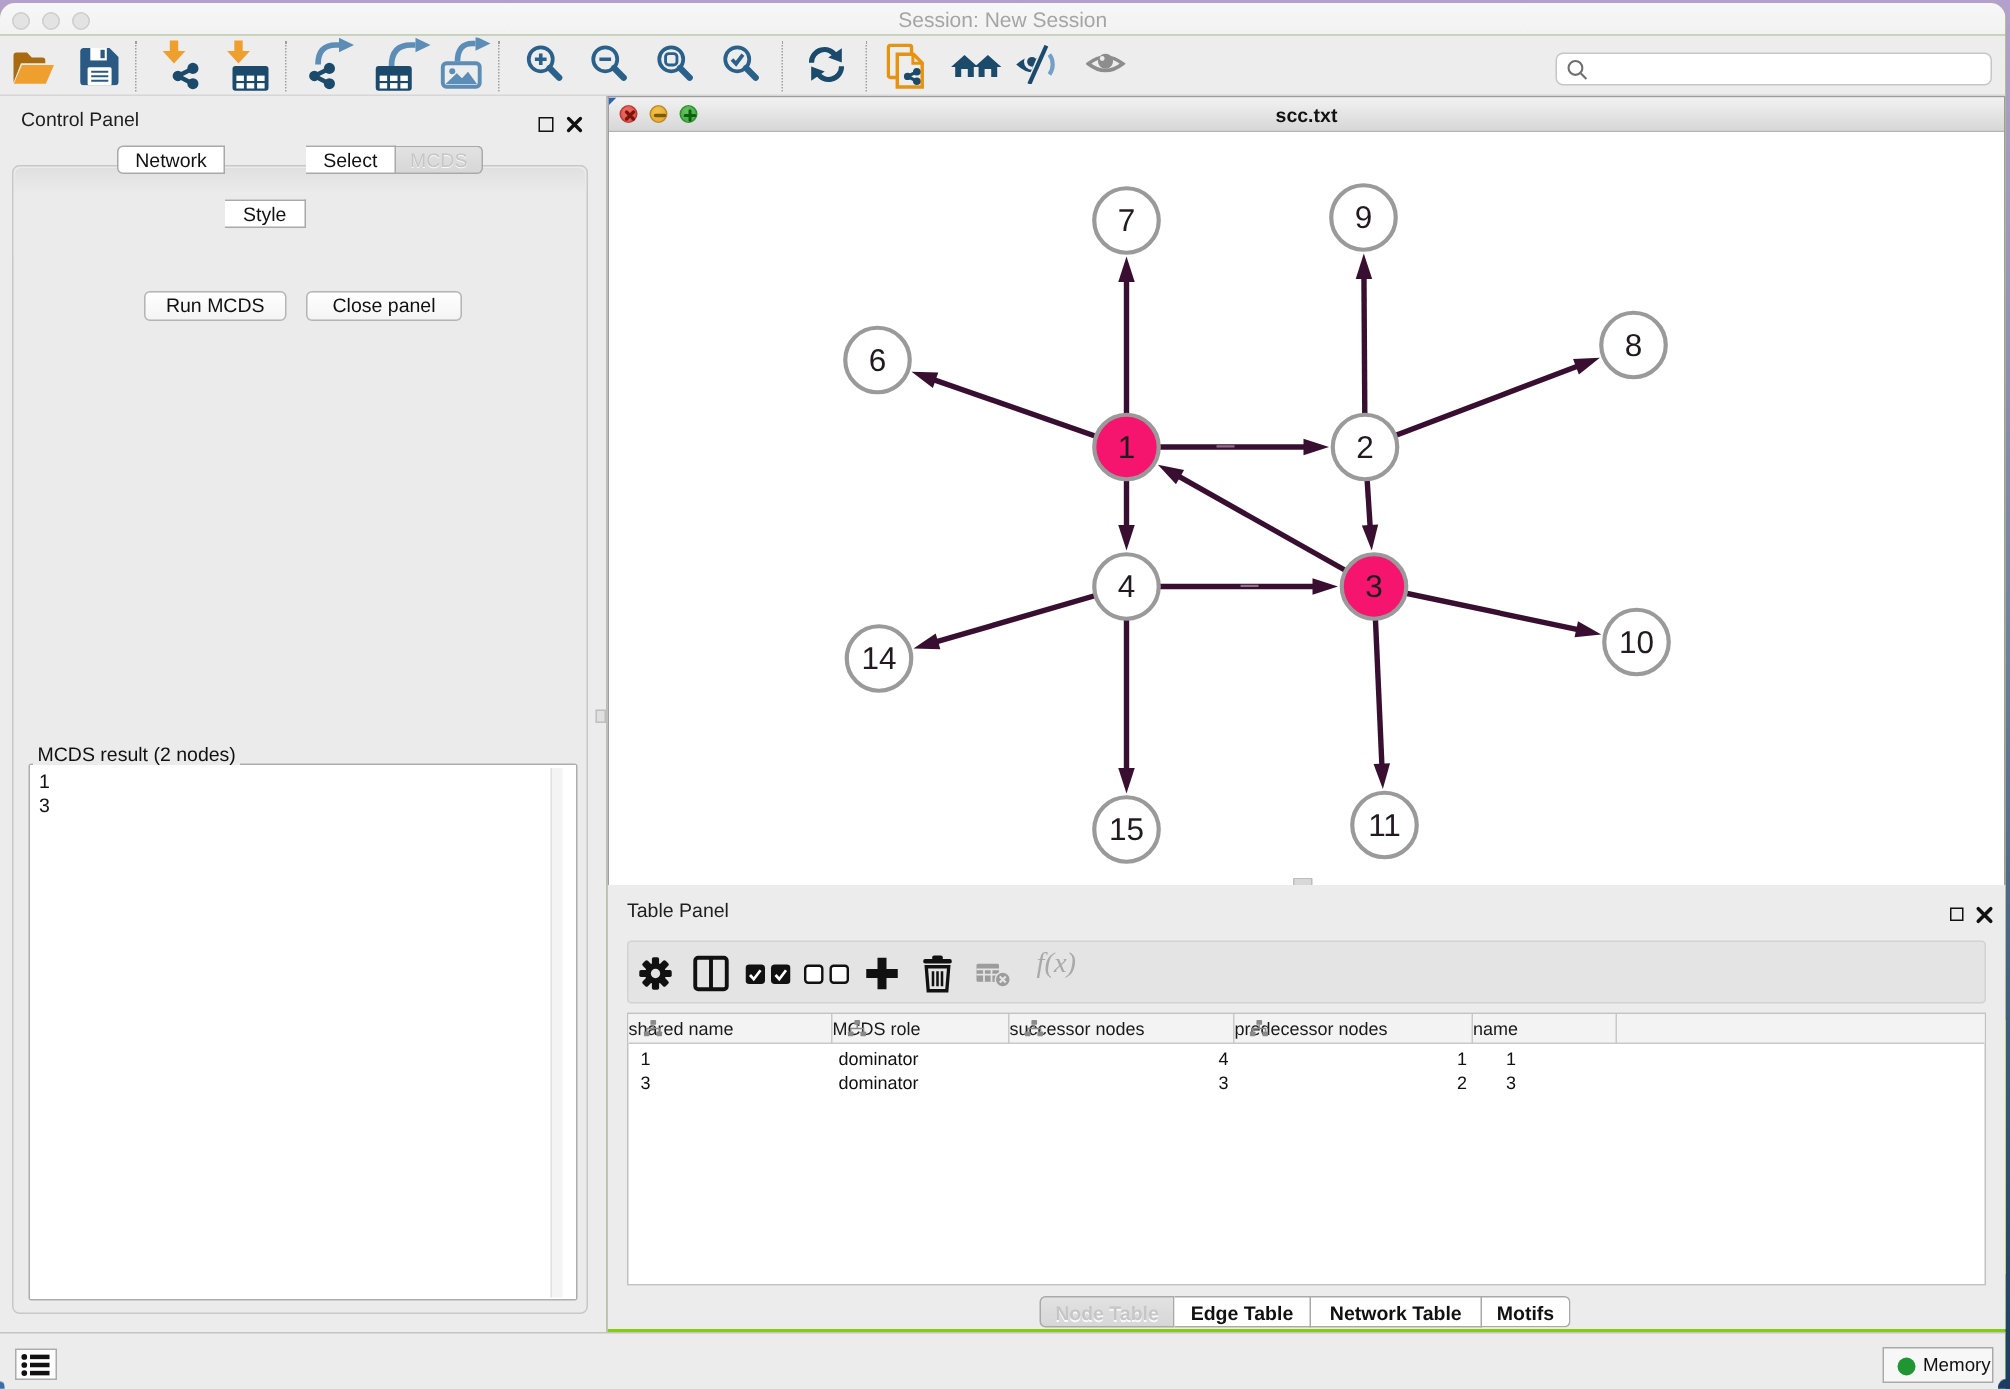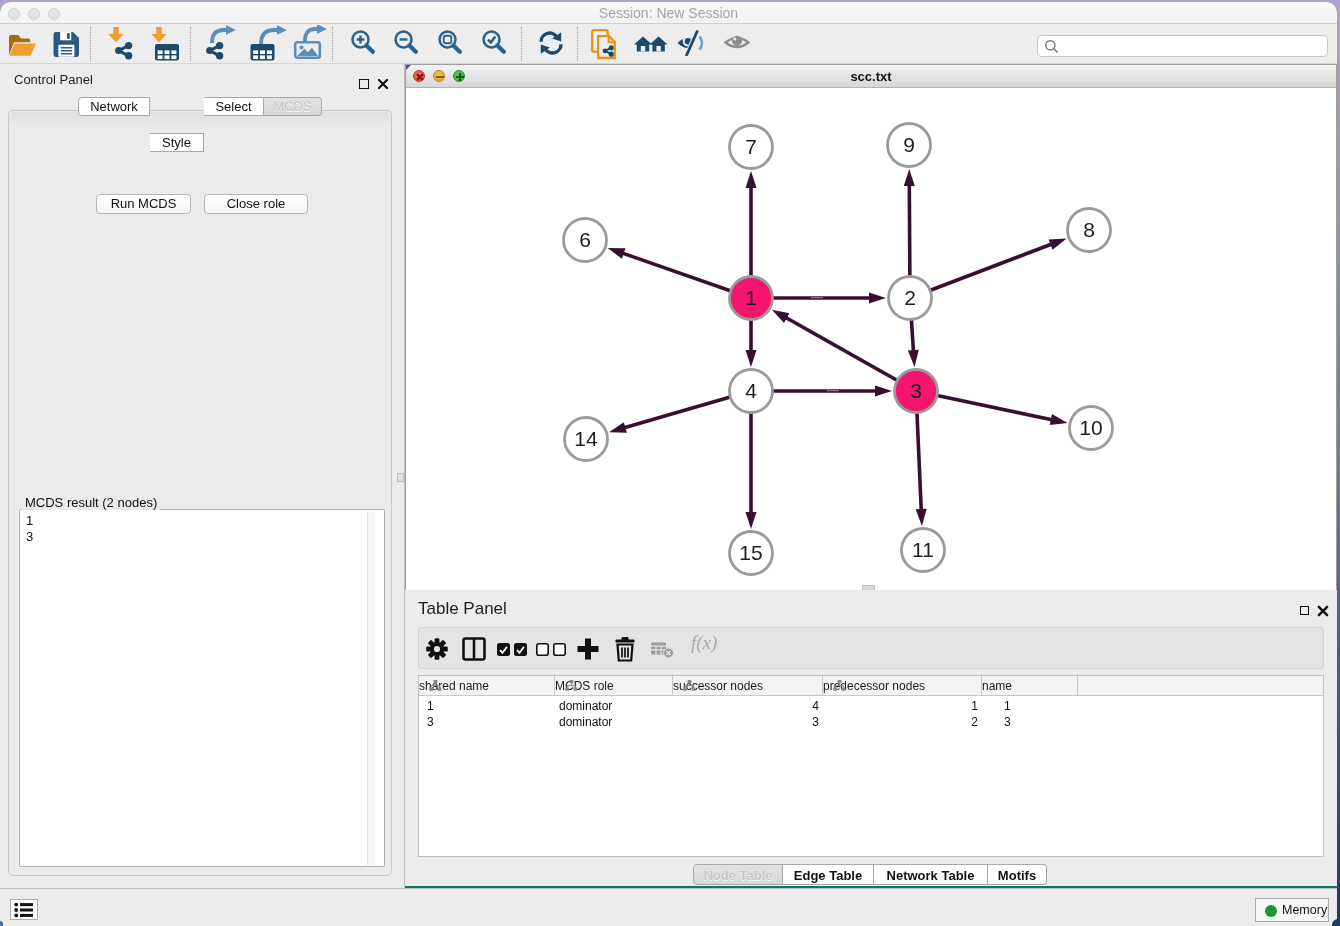--- a/index.html
+++ b/index.html
@@ -5,7 +5,7 @@
 * { margin:0; padding:0; box-sizing:border-box; }
 html,body { width:1340px; height:926px; overflow:hidden; }
 body { font-family:"Liberation Sans", sans-serif; background:linear-gradient(180deg,#b4a0cd 0%,#9d96bd 18%,#73819f 45%,#3e5a80 75%,#1d3c62 100%); position:relative; }
-#win { position:absolute; left:0; top:2px; width:1337px; height:924px; background:#0f766e; border-radius:10px 10px 0 0; overflow:hidden; filter:opacity(0.999); }
+#win { position:absolute; left:0; top:2px; width:1337px; height:924px; background:#84cc16; border-radius:10px 10px 0 0; overflow:hidden; filter:opacity(0.999); }
 
 #titlebar { position:absolute; left:0; top:0; width:100%; height:22px; background:linear-gradient(#f7f7f7,#f2f2f2); border-bottom:1px solid #cfcfcf; }
 .tl { position:absolute; top:6px; width:12px; height:12px; border-radius:50%; background:#e3e3e3; border:1px solid #cdcdcd; }

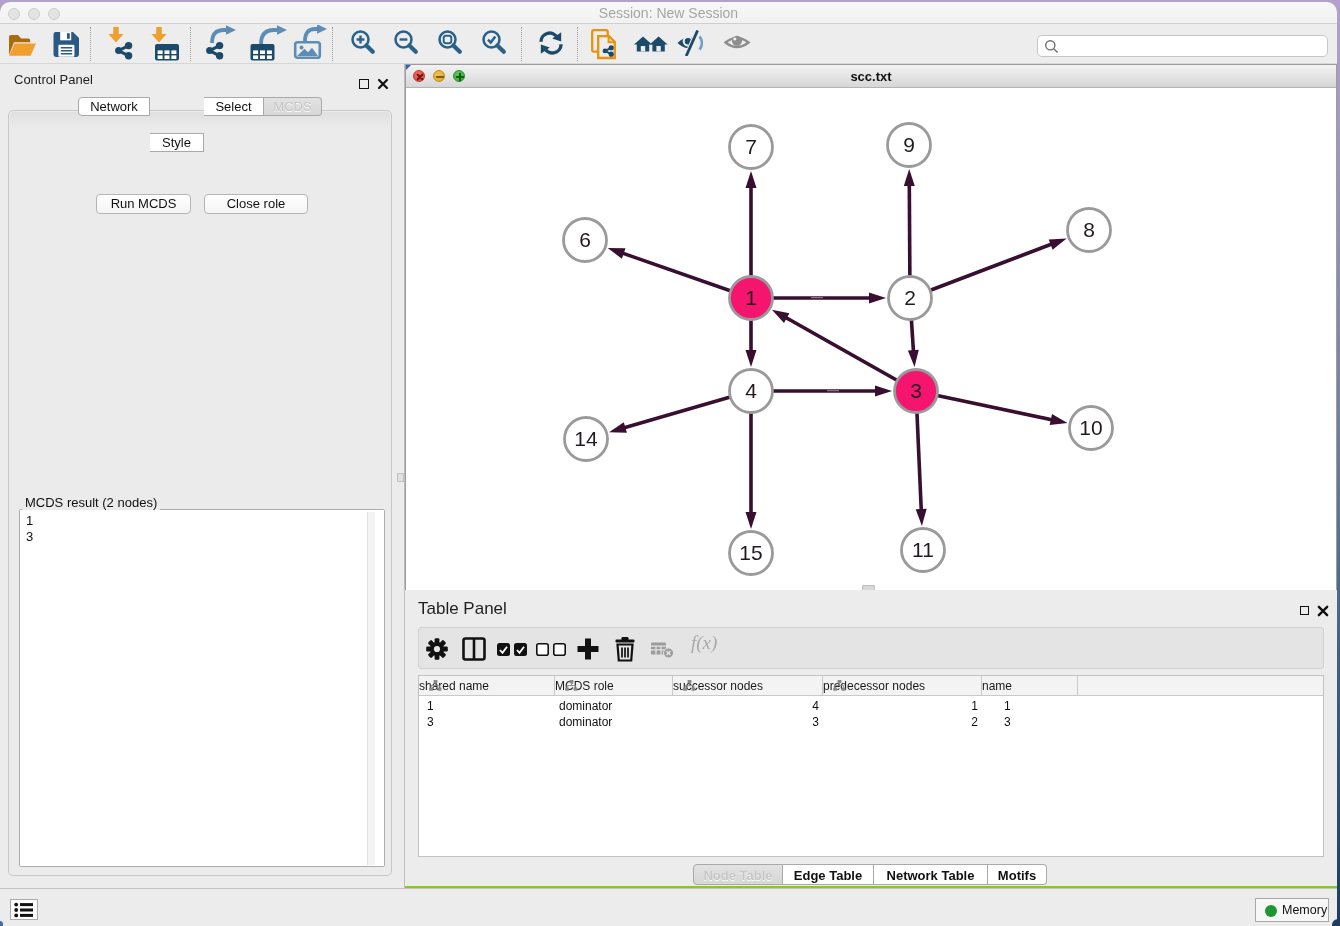--- a/index.html
+++ b/index.html
@@ -230,7 +230,7 @@
     <div id="tabpane">
       <div class="innershade"></div>
       <div class="btn" style="left:87px; top:83px; width:95px;">Run MCDS</div>
-      <div class="btn" style="left:195px; top:83px; width:104px;">Close role</div>
+      <div class="btn" style="left:195px; top:83px; width:104px;">Close panel</div>
       <div id="mcdsgroup">
         <div class="gborder"></div>
         <div id="mcdstext">1<br>3<div id="mcdsscroll"></div></div>

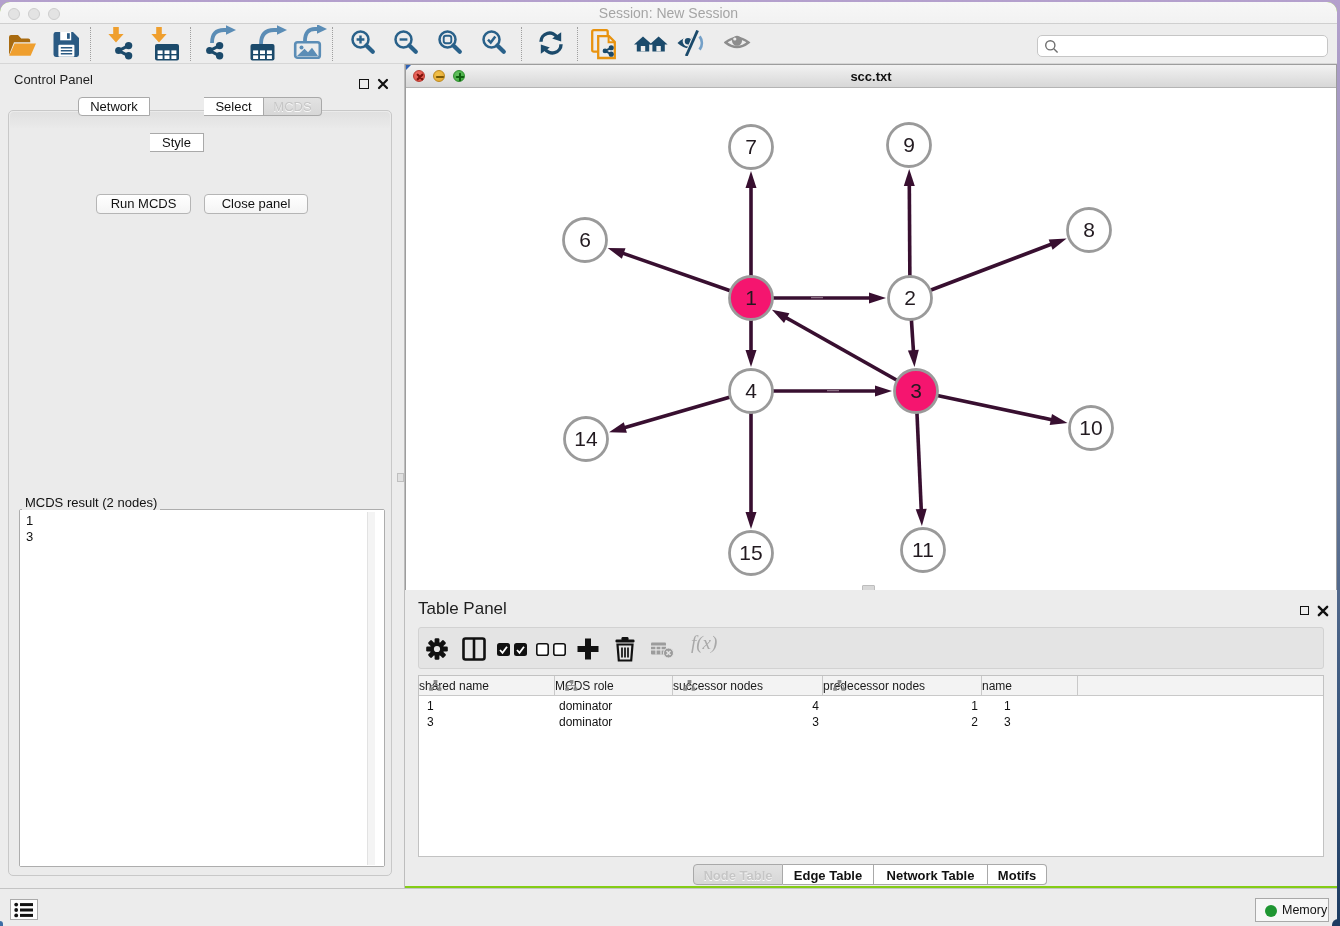--- a/index.html
+++ b/index.html
@@ -46,7 +46,7 @@
 #netgrip { position:absolute; left:862px; top:583px; width:13px; height:6px; background:#d8d8d8; border:1px solid #bdbdbd; border-radius:1px;}
 
 #tpanel { position:absolute; left:405px; top:588px; width:932px; height:296px; background:#ececec; }
-#tpanel h3 { position:absolute; left:13px; top:9px; font-size:17px; font-weight:normal; color:#1e1e1e; }
+#tpanel h3 { position:absolute; left:13px; top:9px; font-size:13px; font-weight:normal; color:#1e1e1e; }
 #ttoolbar { position:absolute; left:13px; top:37px; width:906px; height:42px; background:#e4e4e4; border:1px solid #d2d2d2; border-radius:3px; }
 #ttable { position:absolute; left:13px; top:85px; width:906px; height:182px; background:#fff; border:1px solid #c2c2c2; }
 #thead { position:absolute; left:0; top:0; width:100%; height:20px; background:#f3f3f3; border-bottom:1px solid #c9c9c9; font-size:12px; color:#1a1a1a; }

